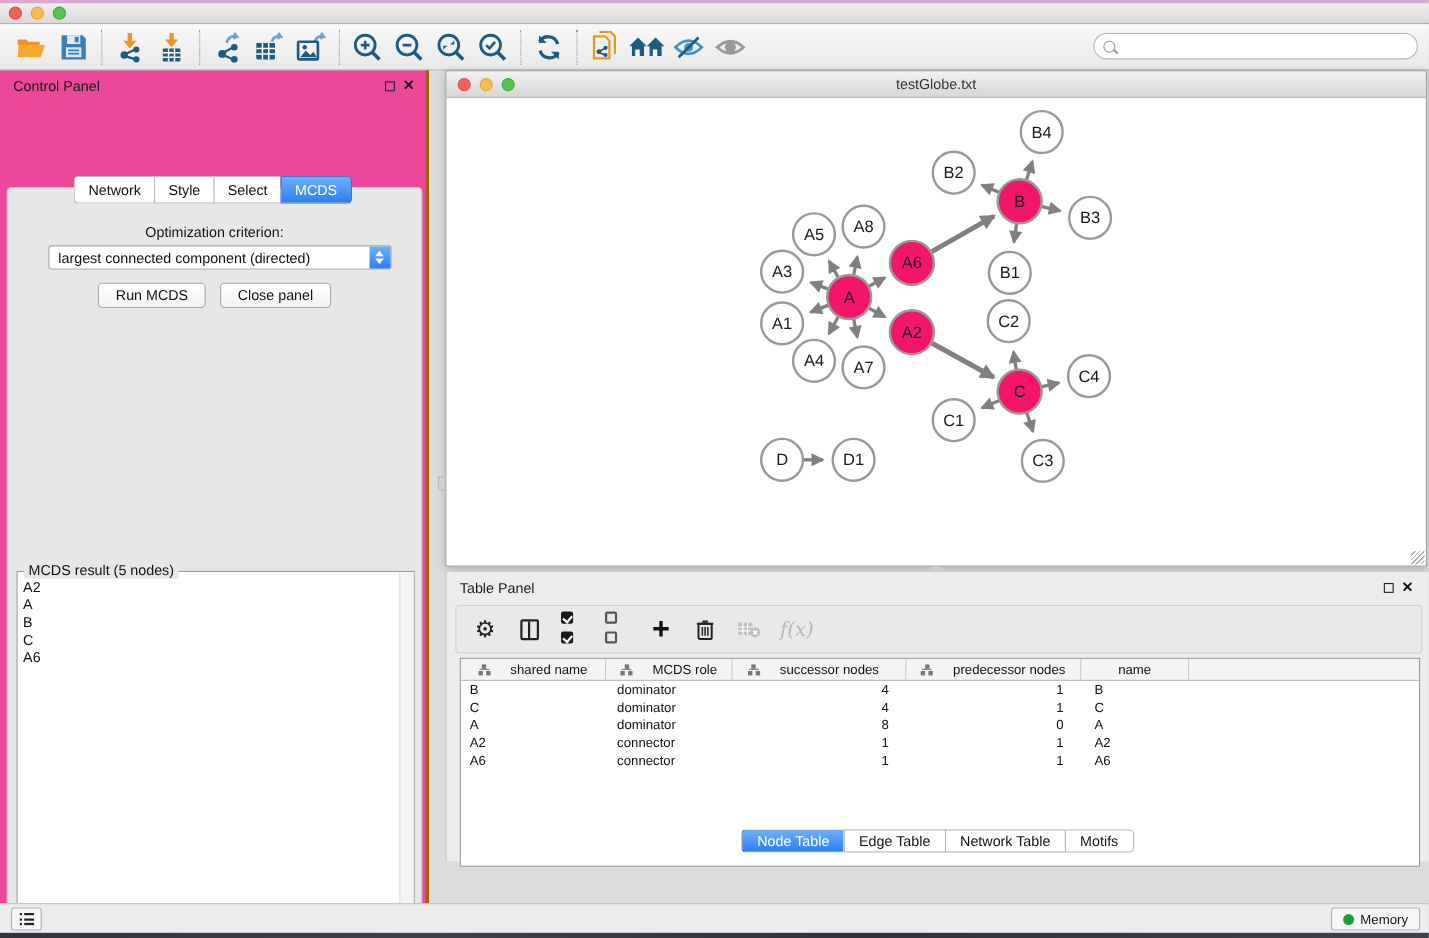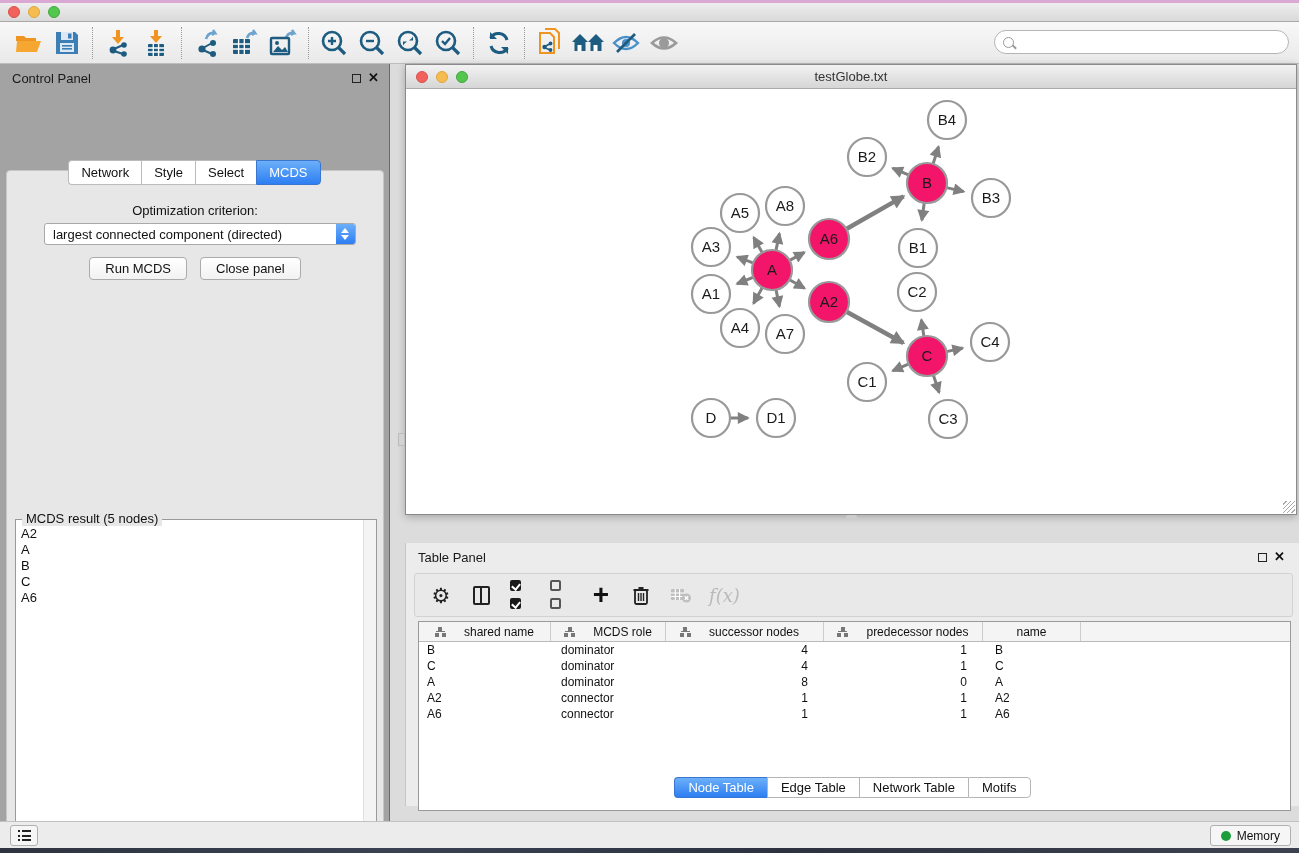--- a/index.html
+++ b/index.html
@@ -35,7 +35,7 @@
 
   
   .cpanel { position:absolute; left:0; top:64px; width:390px; height:757px;
-    background:#a3a3a3; border-right:1px solid #a16207; }
+    background:#ec4899; border-right:3px solid #a16207; }
   .panel-head { position:relative; height:28px; }
   .panel-head .ptitle { position:absolute; left:12px; top:7px; font-size:13px; color:#1a1a1a; }
   .float-box { position:absolute; width:9px; height:9px; border:1.5px solid #222; top:10px; }

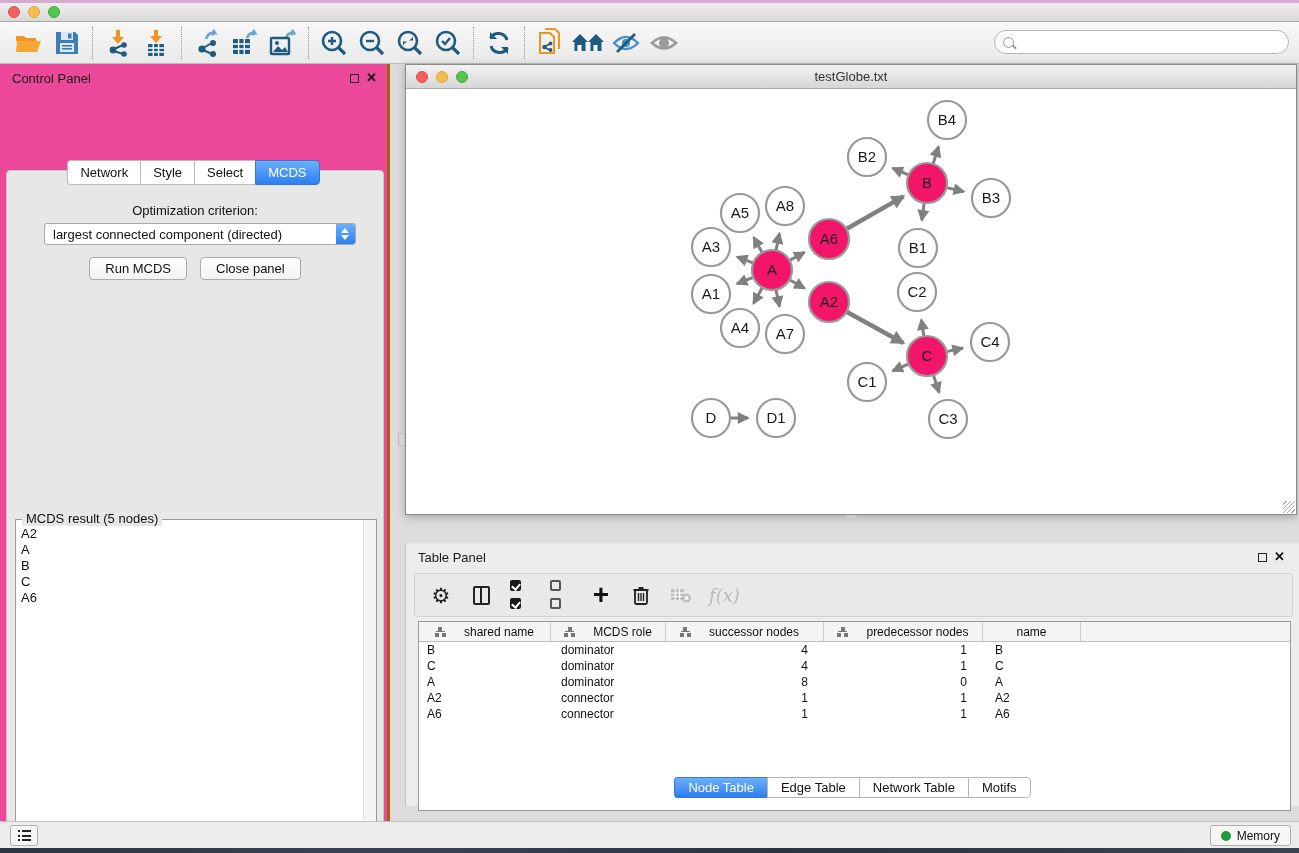--- a/index.html
+++ b/index.html
@@ -85,7 +85,7 @@
 
   
   .tpanel { position:absolute; left:405px; top:520px; width:894px; height:263px;
-    background:#ececec; border-left:1px solid #c6c6c6;margin-top:23px; }
+    background:#ececec; border-left:1px solid #c6c6c6; }
   .tpanel .float-box { right:32px; } .tpanel .close-x { right:14px; }
   .t-toolbar { position:absolute; left:8px; top:30px; right:6px; height:44px;
     background:#e9e9e9; border:1px solid #d2d2d2; border-radius:3px; display:flex; align-items:center; gap:16px; padding-left:14px; }

